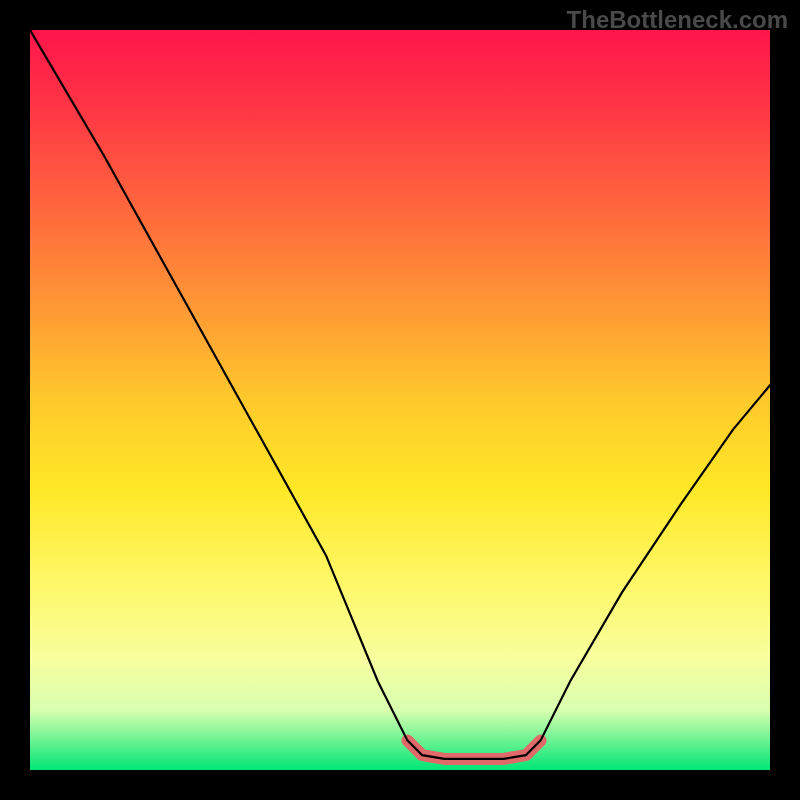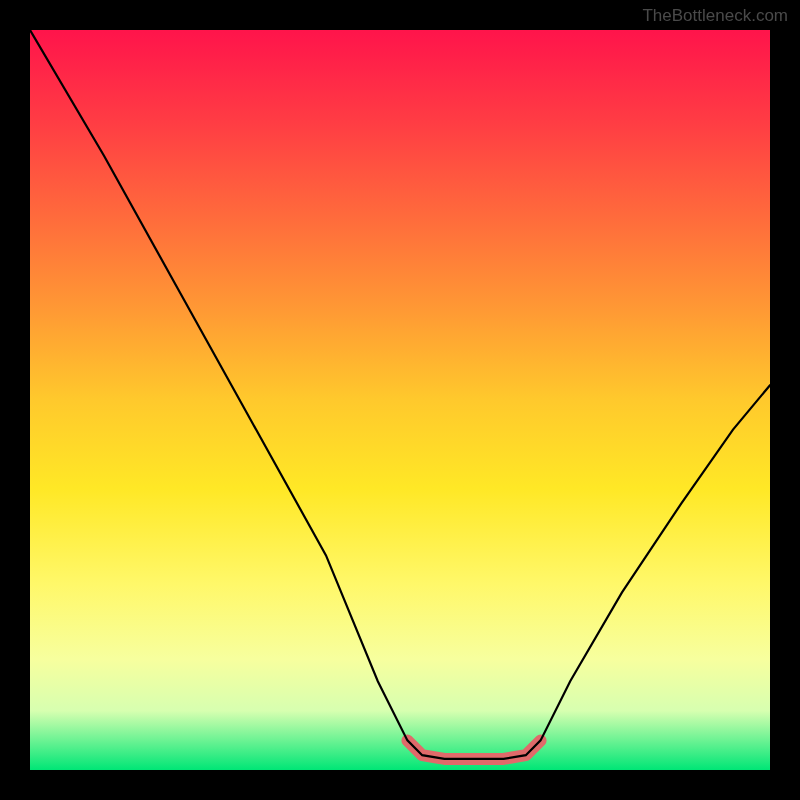--- a/index.html
+++ b/index.html
@@ -17,8 +17,8 @@
     right: 12px;
     color: #4a4a4a;
     font-family: Arial, Helvetica, sans-serif;
-    font-size: 17px;
-    font-weight: 400;
+    font-size: 24px;
+    font-weight: 700;
     z-index: 10;
   }
   .plot-area {

